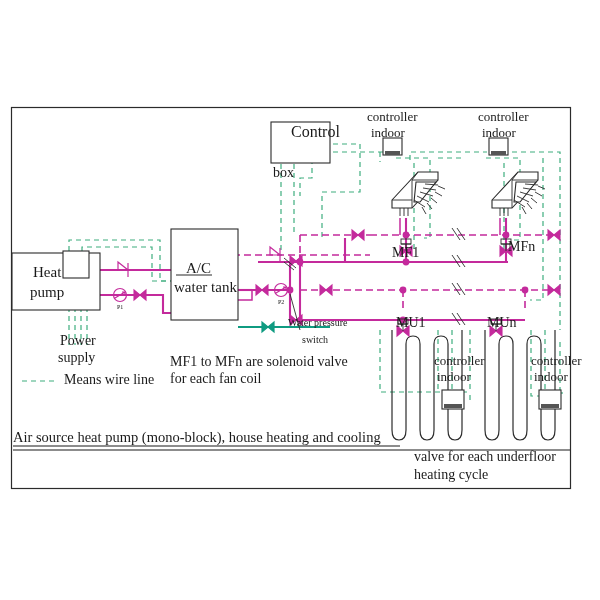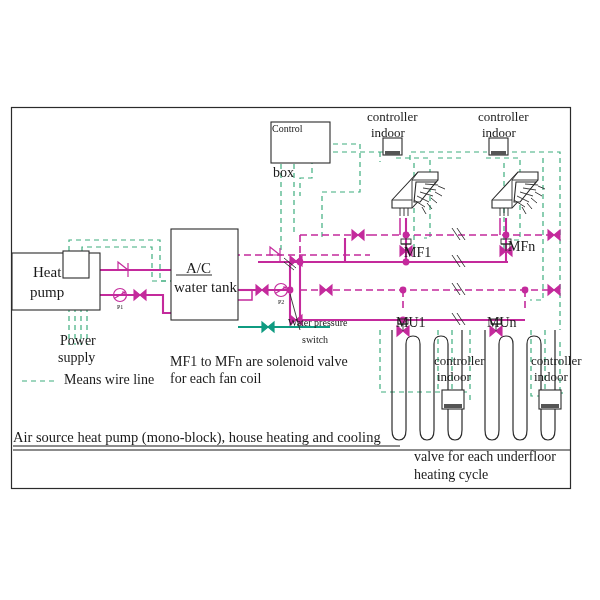--- a/index.html
+++ b/index.html
@@ -264,7 +264,7 @@
   <div class="lbl" style="left:186px;top:261px;font-size:15px;">A/C</div>
   <div class="lbl" style="left:174px;top:280px;font-size:15px;">water tank</div>
 
-  <div class="lbl" style="left:272px;top:124px;font-size:10px;text-align:center;">Control</div>
+  <div class="lbl" style="left:291px;top:124px;font-size:16px;text-align:center;">Control</div>
   <div class="lbl" style="left:273px;top:143px;font-size:14px;margin-top:23px;">box</div>
 
   <div class="lbl" style="left:60px;top:334px;font-size:14px;">Power</div>

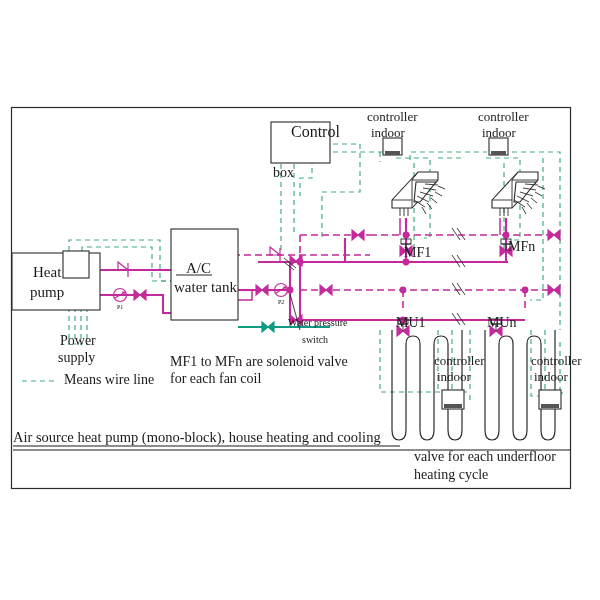--- a/index.html
+++ b/index.html
@@ -276,7 +276,7 @@
   <div class="lbl" style="left:117px;top:304px;font-size:6px;">P1</div>
   <div class="lbl" style="left:278px;top:299px;font-size:6px;">P2</div>
 
-  <div class="lbl" style="left:404px;top:246px;font-size:14px;">MF1</div>
+  <div class="lbl" style="left:392px;top:246px;font-size:14px;">MF1</div>
   <div class="lbl" style="left:508px;top:240px;font-size:14px;">MFn</div>
   <div class="lbl" style="left:396px;top:316px;font-size:14px;">MU1</div>
   <div class="lbl" style="left:487px;top:316px;font-size:14px;">MUn</div>

